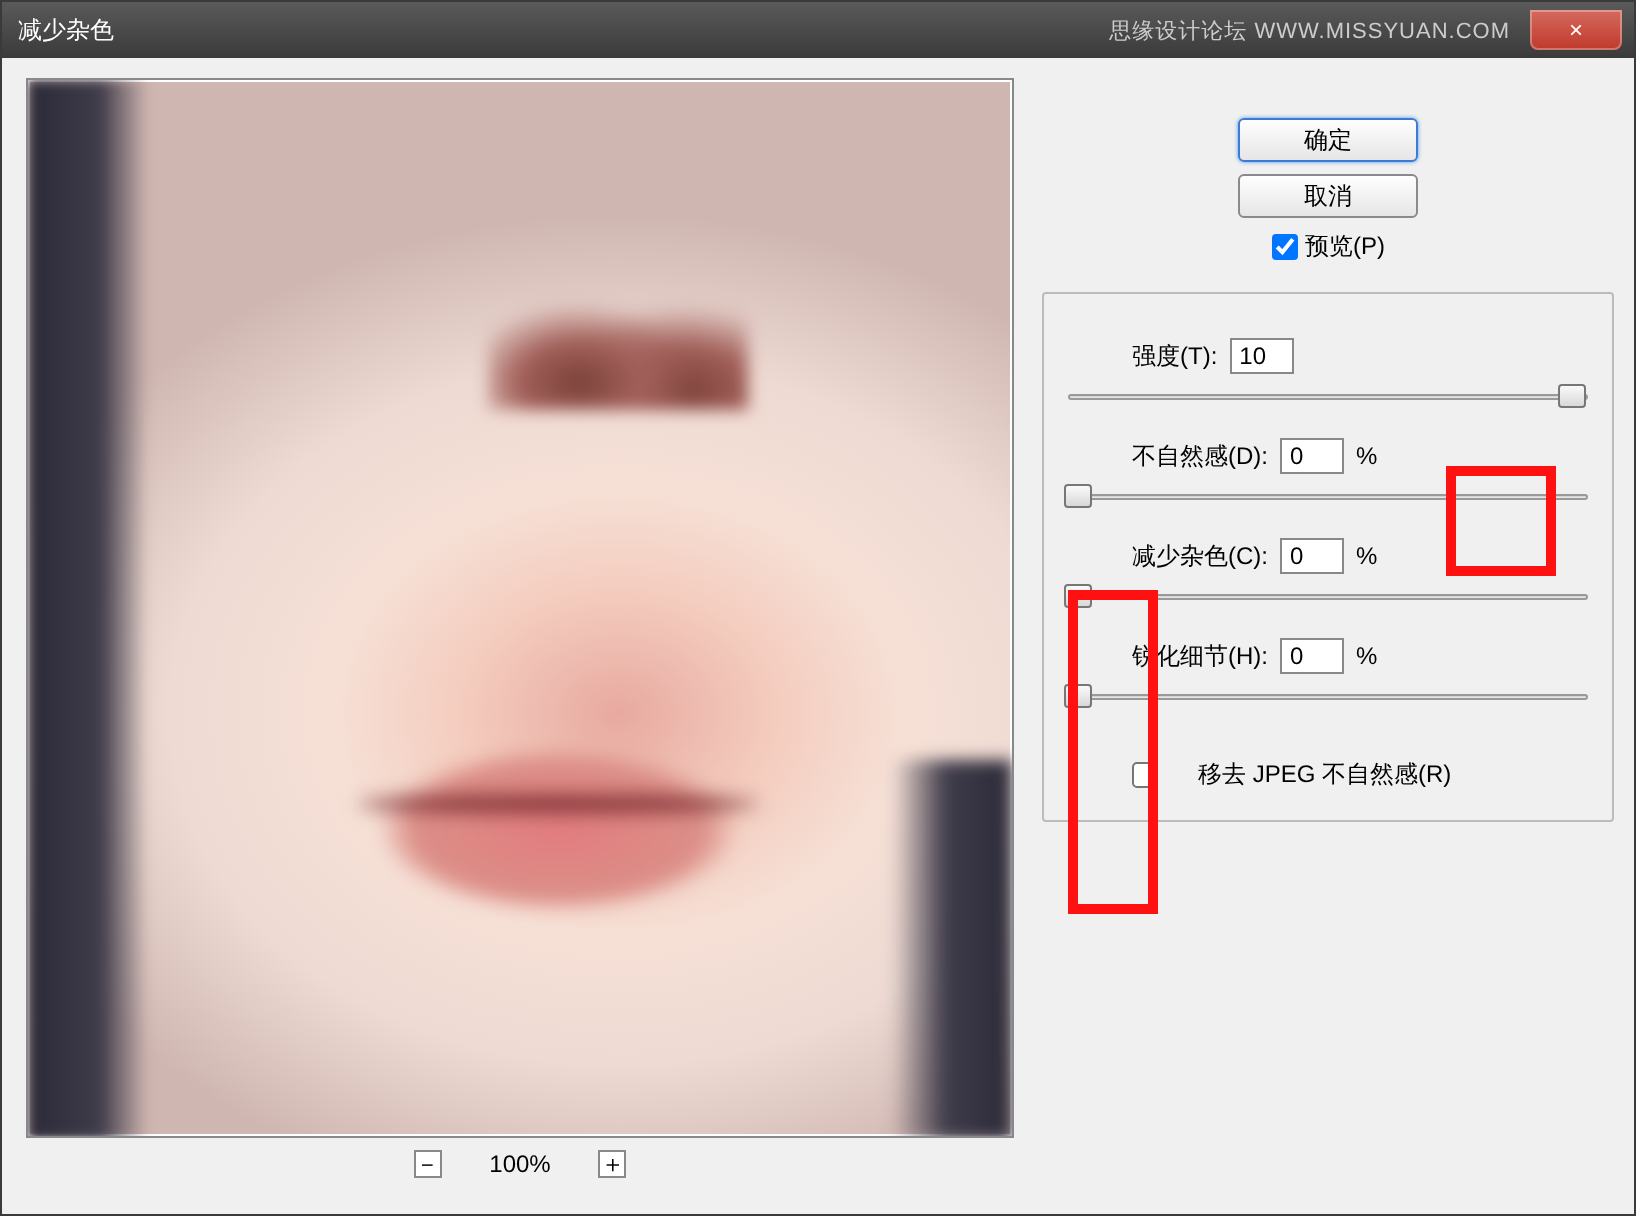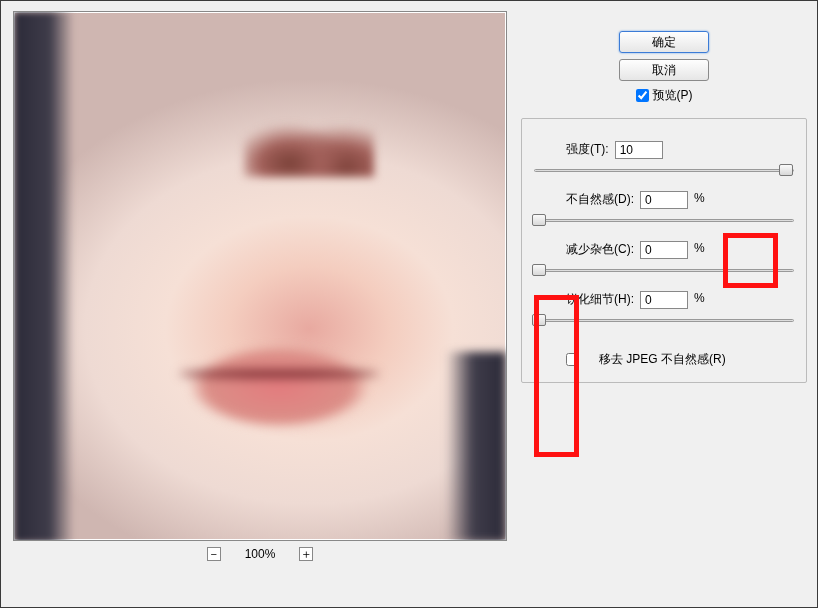--- a/index.html
+++ b/index.html
@@ -170,6 +170,15 @@
 <body>
 
 <div class="window">
+  <div class="titlebar">
+    <span>减少杂色</span>
+    <div class="right">
+      <span class="watermark">思缘设计论坛  WWW.MISSYUAN.COM</span>
+      <div class="close-btn">
+        <span>×</span>
+      </div>
+    </div>
+  </div>
 
   <div class="body">
     <div class="left">

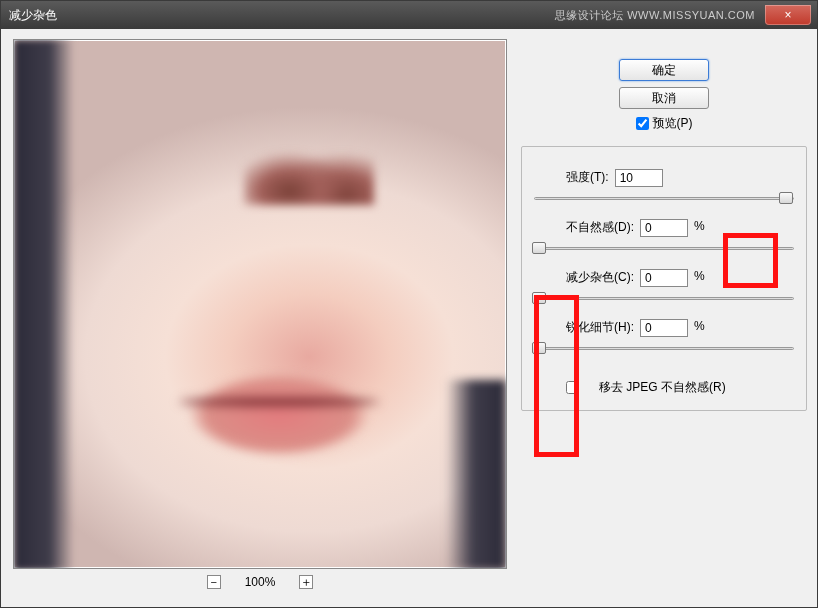--- a/index.html
+++ b/index.html
@@ -128,7 +128,7 @@
     .tool-icons { display: flex; gap: 4px; }
     .tool-icon { width: 16px; height: 16px; display:flex; align-items:center; justify-content:center; font-size:13px; color:#555;}
     .param { margin-top: 12px; }
-    .param-row { display: flex; gap: 6px; margin-bottom: 4px; padding-left: 32px;}
+    .param-row { display: flex; align-items: center; gap: 6px; margin-bottom: 4px; padding-left: 32px;}
     .param-label { }
     .param-input {
       width: 48px; height: 18px;

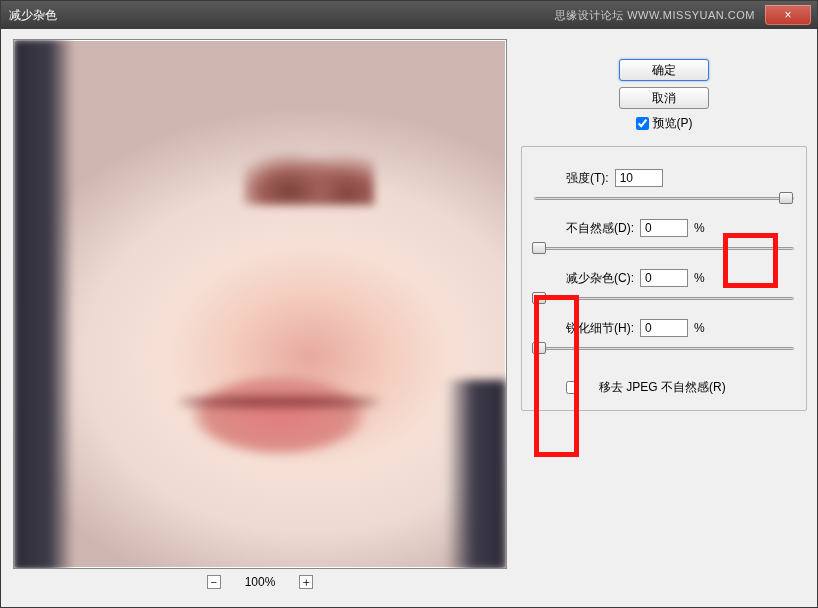--- a/index.html
+++ b/index.html
@@ -131,7 +131,7 @@
     .param-row { display: flex; align-items: center; gap: 6px; margin-bottom: 4px; padding-left: 32px;}
     .param-label { }
     .param-input {
-      width: 48px; height: 18px;
+      width: 32px; height: 18px;
       border: 1px solid #888;
       background: #fff;
       text-align: left;

